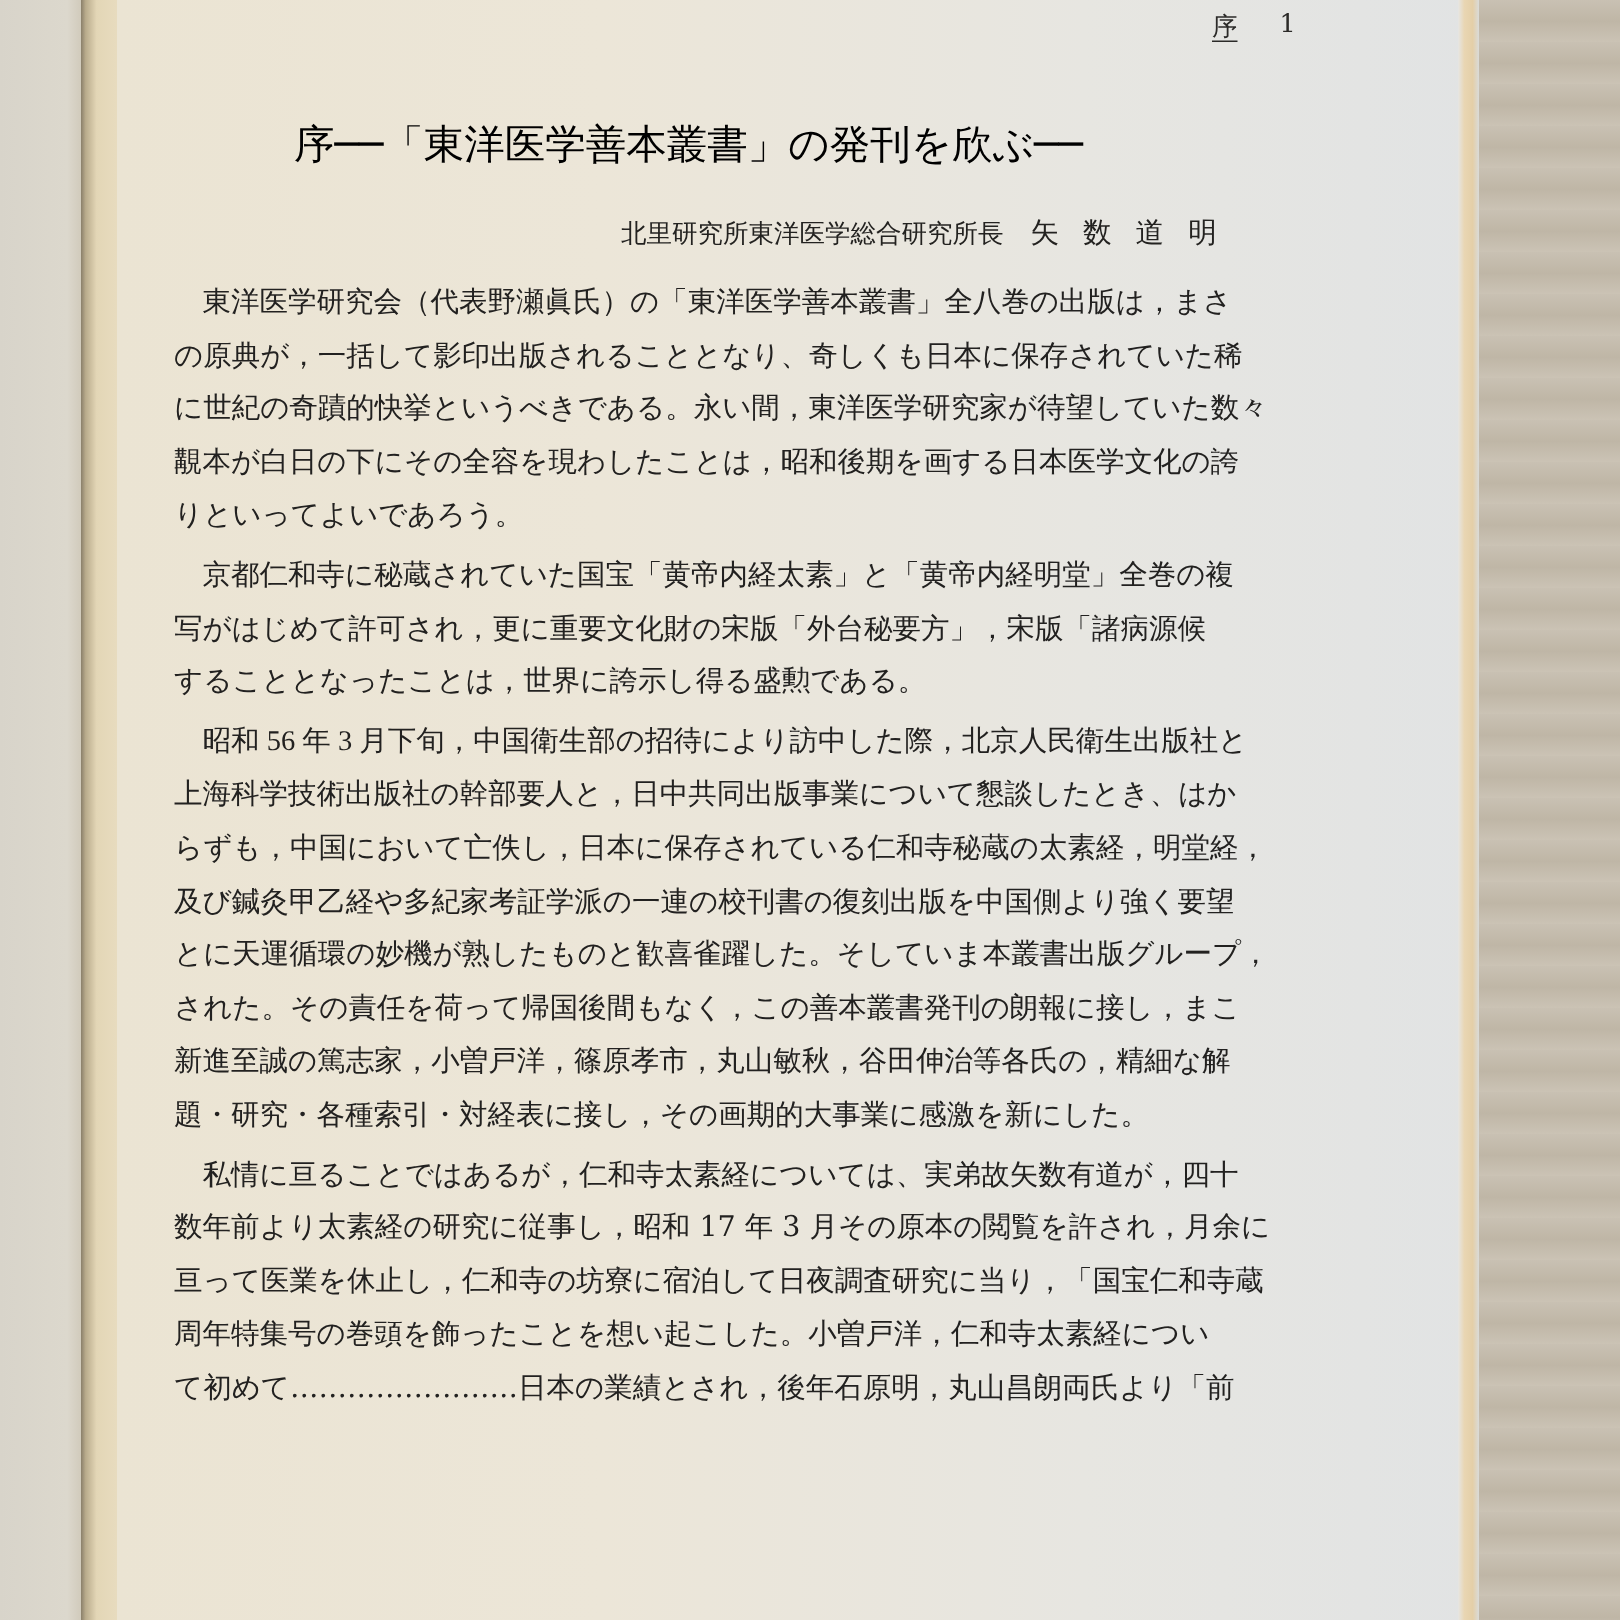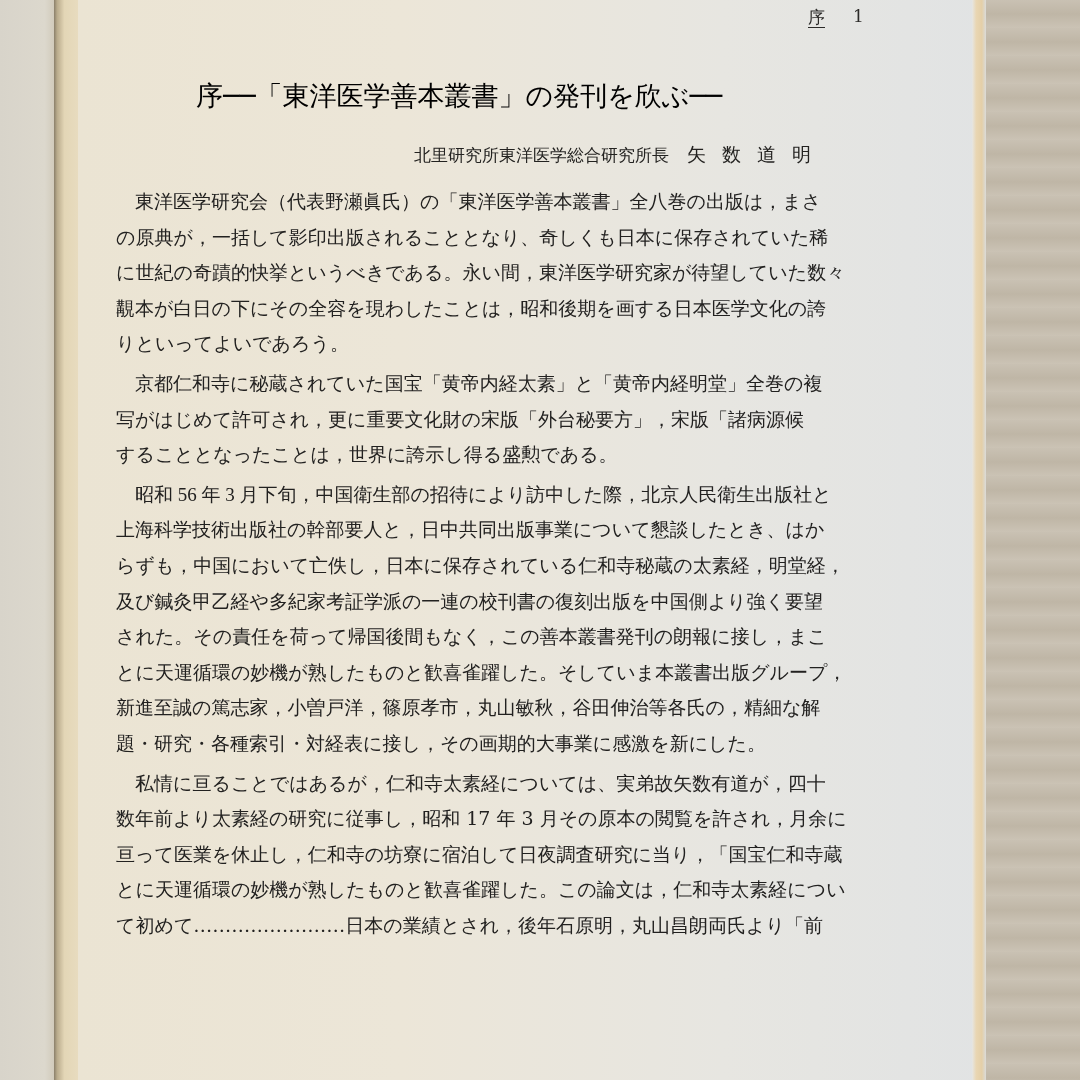--- a/index.html
+++ b/index.html
@@ -89,8 +89,8 @@
     <span class="line">上海科学技術出版社の幹部要人と，日中共同出版事業について懇談したとき、はか</span>
     <span class="line">らずも，中国において亡佚し，日本に保存されている仁和寺秘蔵の太素経，明堂経，</span>
     <span class="line">及び鍼灸甲乙経や多紀家考証学派の一連の校刊書の復刻出版を中国側より強く要望</span>
+    <span class="line">とに天運循環の妙機が熟したものと歓喜雀躍した。そしていま本叢書出版グループ，</span>
     <span class="line">された。その責任を荷って帰国後間もなく，この善本叢書発刊の朗報に接し，まこ</span>
-    <span class="line">とに天運循環の妙機が熟したものと歓喜雀躍した。そしていま本叢書出版グループ，</span>
     <span class="line">新進至誠の篤志家，小曽戸洋，篠原孝市，丸山敏秋，谷田伸治等各氏の，精細な解</span>
     <span class="line">題・研究・各種索引・対経表に接し，その画期的大事業に感激を新にした。</span>
   </div>

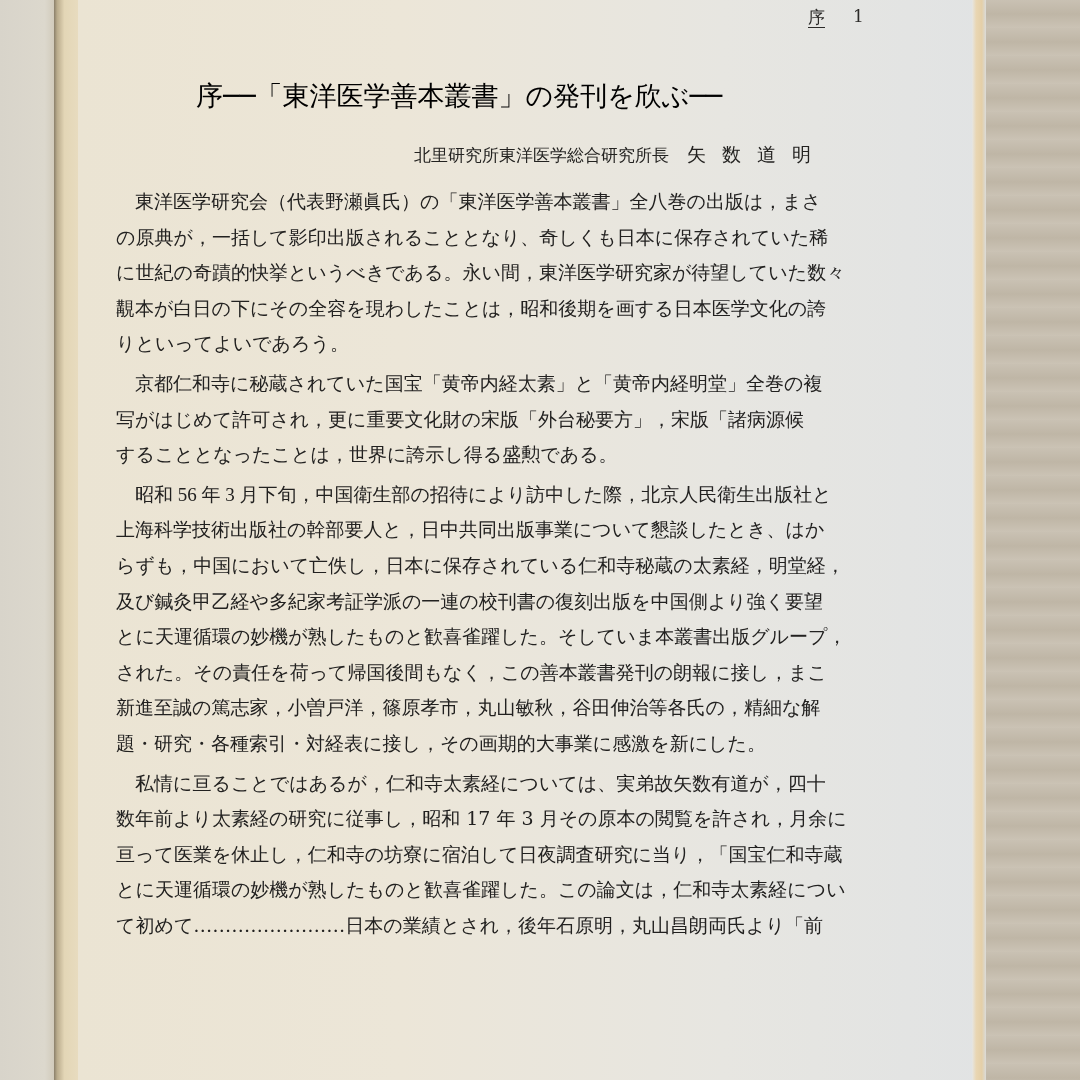--- a/index.html
+++ b/index.html
@@ -99,7 +99,7 @@
     <span class="line indent">私情に亘ることではあるが，仁和寺太素経については、実弟故矢数有道が，四十</span>
     <span class="line">数年前より太素経の研究に従事し，昭和 17 年 3 月その原本の閲覧を許され，月余に</span>
     <span class="line">亘って医業を休止し，仁和寺の坊寮に宿泊して日夜調査研究に当り，「国宝仁和寺蔵</span>
-    <span class="line">とに天運循環の妙機が熟したものと歓喜雀躍した。この論文は，仁和寺太素経につい</span>
+    <span class="line">周年特集号の巻頭を飾ったことを想い起こした。小曽戸洋，仁和寺太素経につい</span>
     <span class="line">て初めて……………………日本の業績とされ，後年石原明，丸山昌朗両氏より「前</span>
   </div>
 </div>

